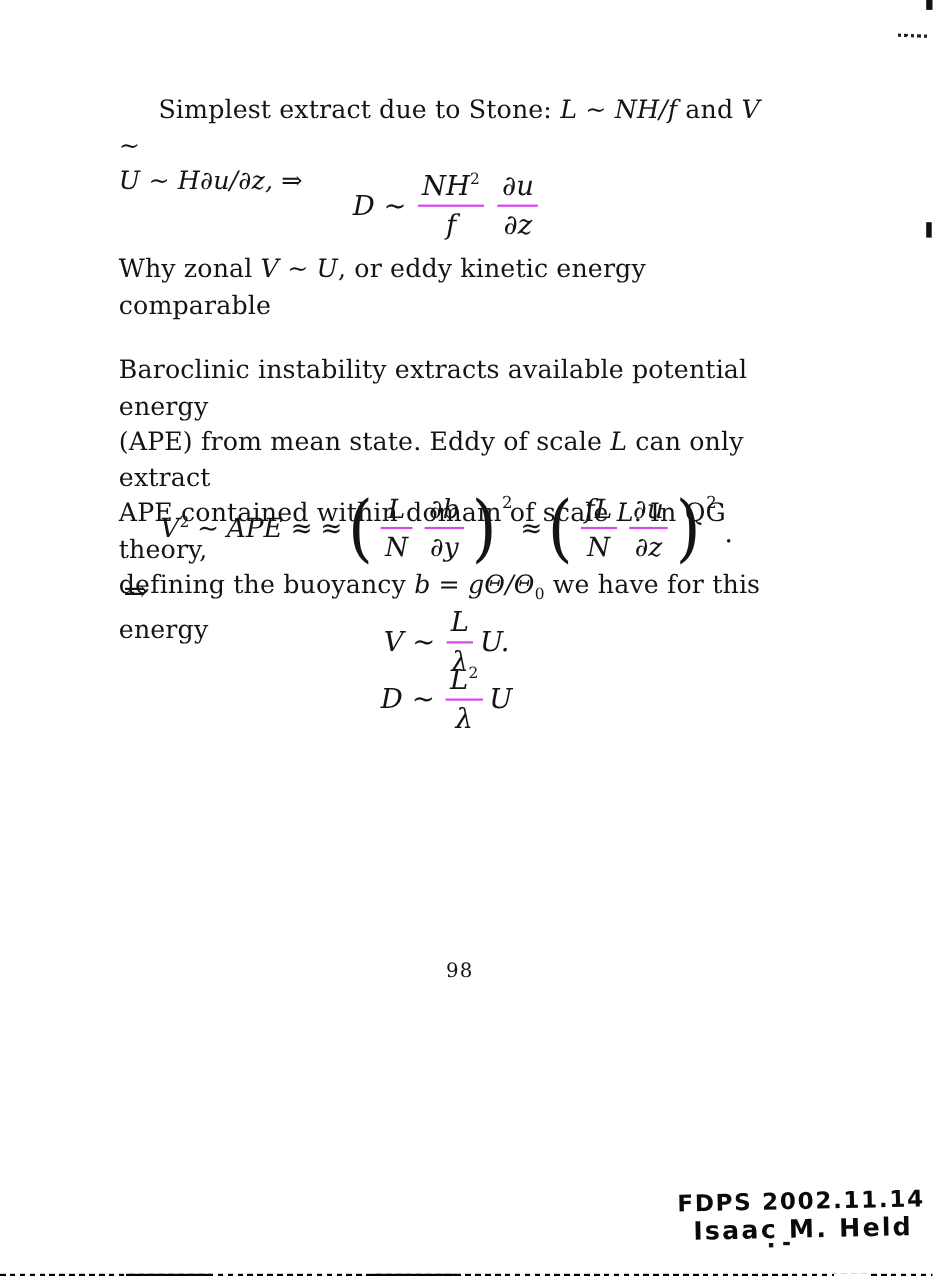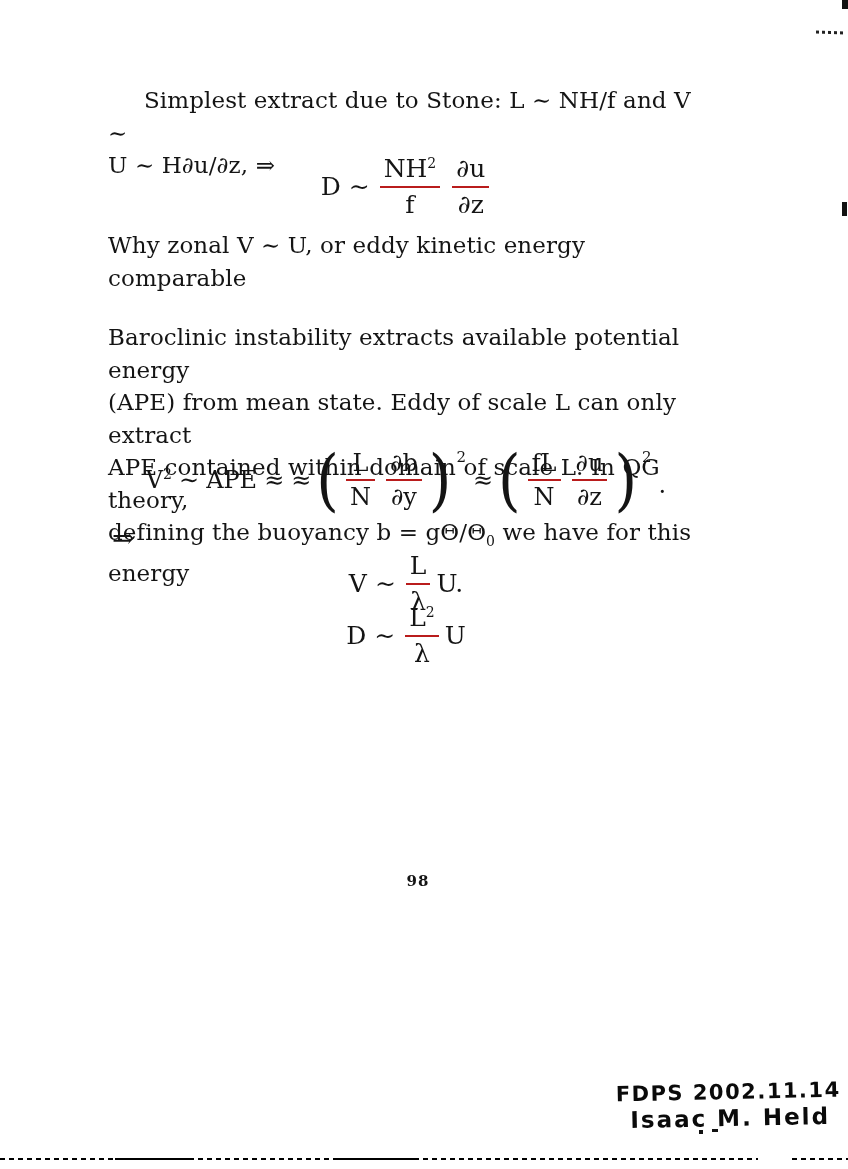--- a/index.html
+++ b/index.html
@@ -14,7 +14,7 @@
     letter-spacing:0.1px;
   }
   .para.indent-first { text-indent:36px; }
-  .m { }
+  .m { font-style:italic; }
   sup { font-size:14px; }
   sub { font-size:14px; }
 

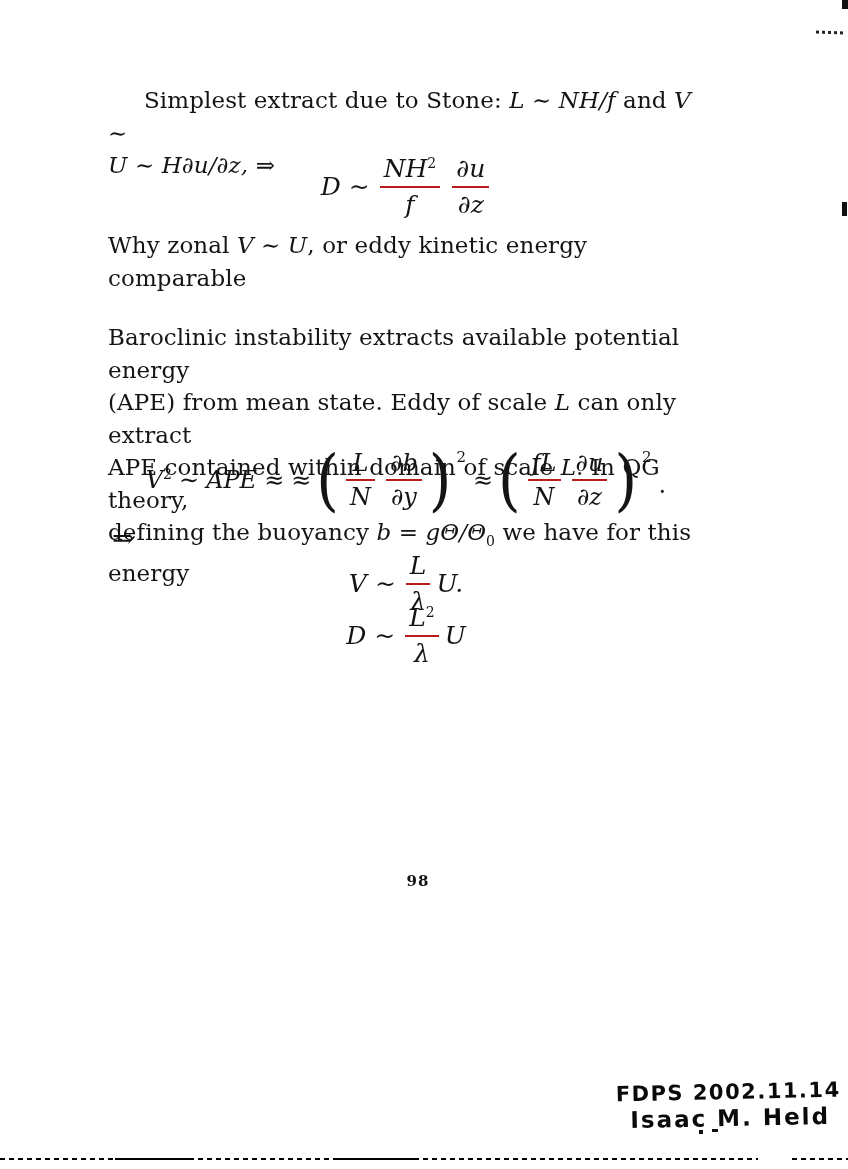--- a/index.html
+++ b/index.html
@@ -22,7 +22,7 @@
   .eqrow { display:flex; justify-content:center; align-items:center; gap:8px; font-size:25px; }
   .eq2row { gap:7px; font-size:24px; }
   .frac { display:inline-flex; flex-direction:column; text-align:center; margin:0 2px; }
-  .frac .fn { display:block; padding:0 4px 3px; border-bottom:2px solid #b91c1c; line-height:1.1; white-space:nowrap; }
+  .frac .fn { display:block; padding:0 4px 3px; border-bottom:2px solid #d946ef; line-height:1.1; white-space:nowrap; }
   .frac .fd { display:block; padding:3px 4px 0; line-height:1.1; white-space:nowrap; }
   .grp { white-space:nowrap; }
   .bigp { font-size:58px; line-height:0.9; font-weight:400; transform:scaleY(1.15); display:inline-block; margin:0 -2px; }

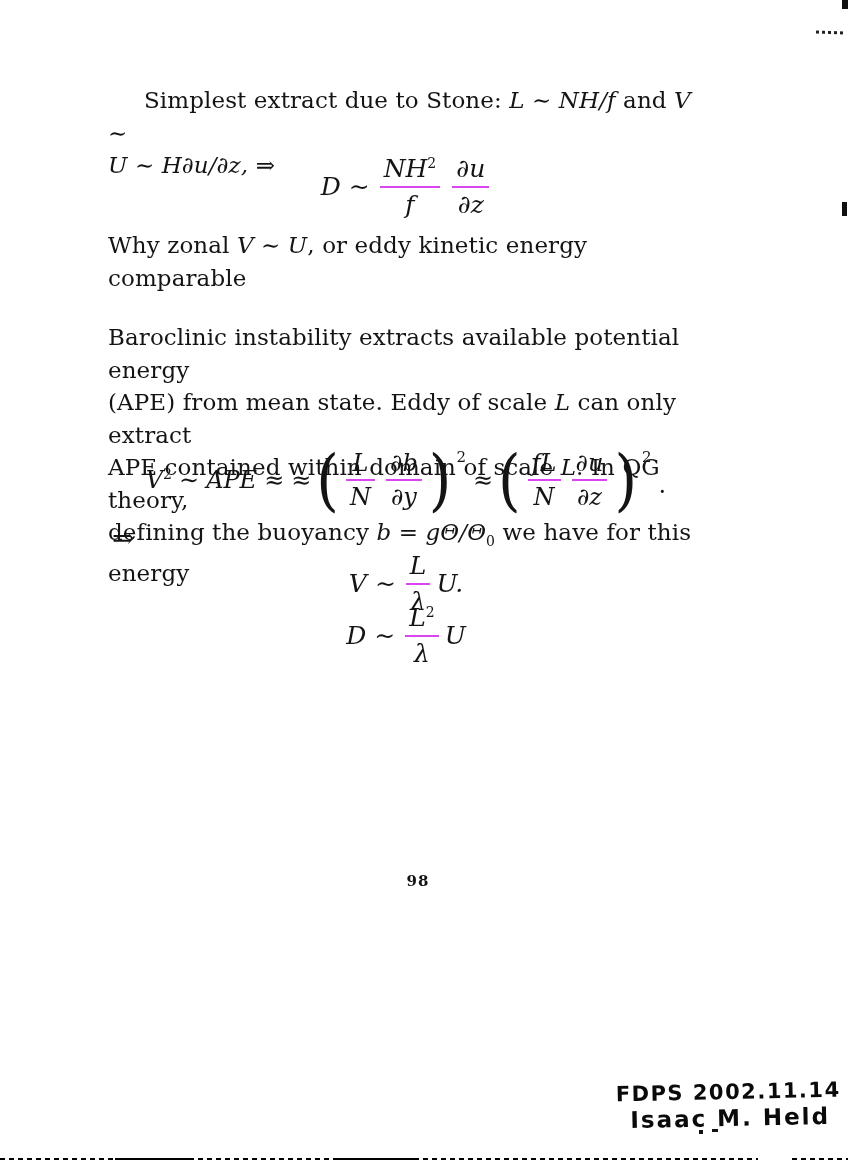--- a/index.html
+++ b/index.html
@@ -30,7 +30,7 @@
   .enddot { align-self:flex-end; padding-bottom:12px; }
   .implies { position:absolute; font-size:27px; }
 
-  .pagenum { position:absolute; left:108px; width:620px; text-align:center; font-size:15px; letter-spacing:1px;font-weight:bold; }
+  .pagenum { position:absolute; left:108px; width:620px; text-align:center; font-size:18px; letter-spacing:1px; }
 
   .handwriting {
     position:absolute; left:616px; top:1080px; transform:rotate(-1.2deg);

